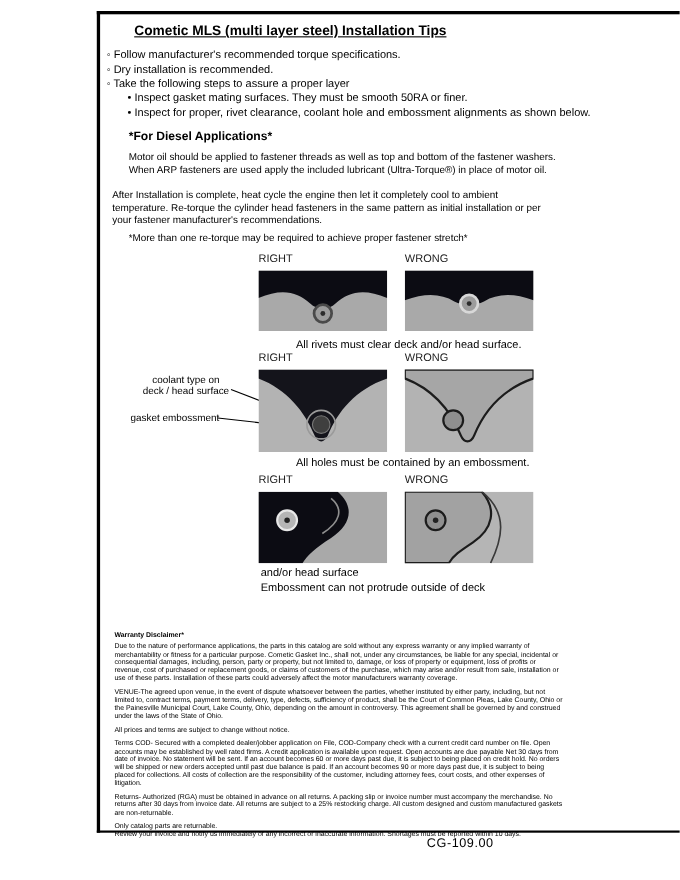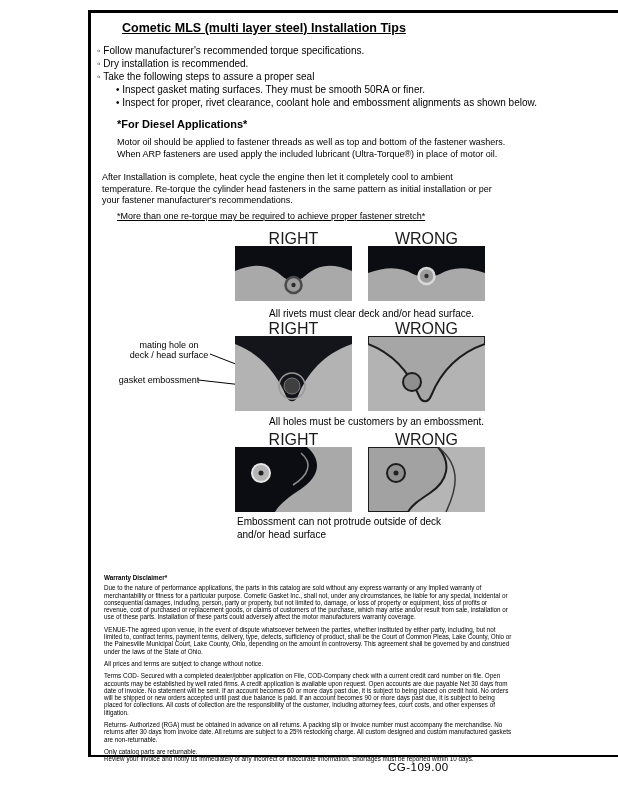--- a/index.html
+++ b/index.html
@@ -35,7 +35,7 @@
 
 <div class="abs bullet b-hollow" style="left:97px; top:45px;">Follow manufacturer's recommended torque specifications.</div>
 <div class="abs bullet b-hollow" style="left:97px; top:58px;">Dry installation is recommended.</div>
-<div class="abs bullet b-hollow" style="left:97px; top:71px;">Take the following steps to assure a proper seal</div>
+<div class="abs bullet b-hollow" style="left:97px; top:71px;">Take the following steps to assure a proper layer</div>
 <div class="abs bullet b-solid" style="left:116px; top:84px;">Inspect gasket mating surfaces.  They must be smooth 50RA or finer.</div>
 <div class="abs bullet b-solid" style="left:116px; top:97px;">Inspect for proper, rivet clearance, coolant hole and embossment alignments as shown below.</div>
 

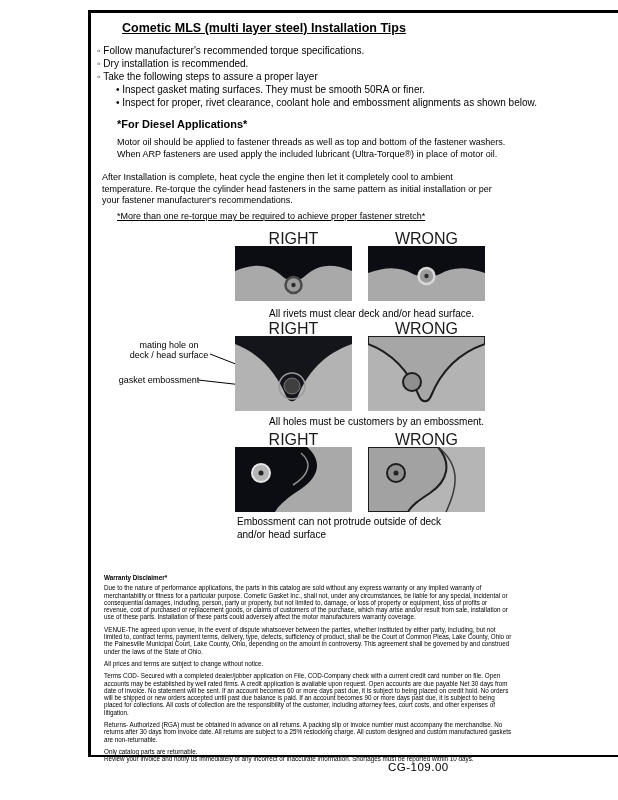--- a/index.html
+++ b/index.html
@@ -14,7 +14,7 @@
   .b-solid::before { content:"• "; font-size:10px; }
   .h2 { font-size:11px; font-weight:bold; white-space:nowrap; }
   .para { font-size:9px; line-height:1.28; width:398px; }
-  .note { font-size:9px; white-space:nowrap;text-decoration:underline; }
+  .note { font-size:9px; white-space:nowrap; }
   .figlabel { width:117px; text-align:center; font-size:16px; color:#1a1a1a; }
   .figimg { width:117px; height:55px; }
   .figimg svg { display:block; width:100%; height:100%; }

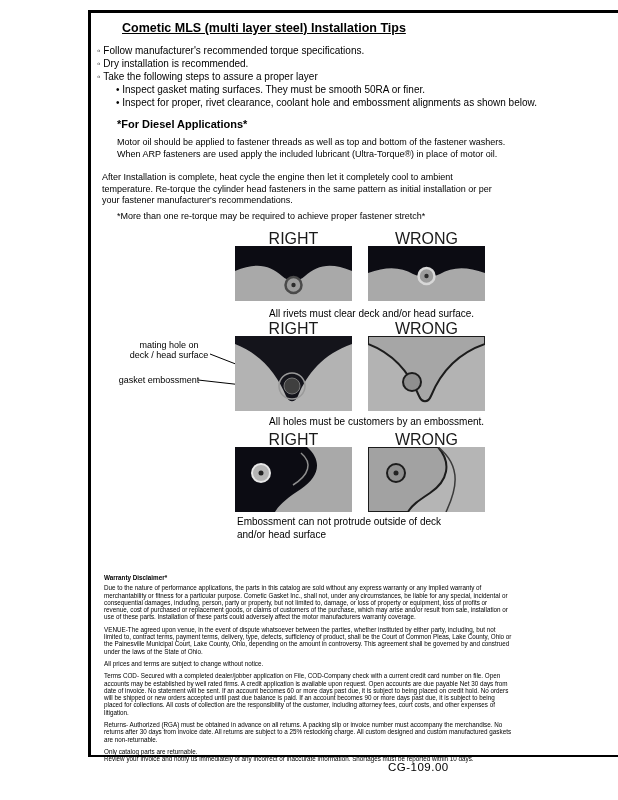--- a/index.html
+++ b/index.html
@@ -15,7 +15,7 @@
   .h2 { font-size:11px; font-weight:bold; white-space:nowrap; }
   .para { font-size:9px; line-height:1.28; width:398px; }
   .note { font-size:9px; white-space:nowrap; }
-  .figlabel { width:117px; text-align:center; font-size:16px; color:#1a1a1a; }
+  .figlabel { width:117px; font-size:10px; color:#1a1a1a; }
   .figimg { width:117px; height:55px; }
   .figimg svg { display:block; width:100%; height:100%; }
   .caption { font-size:10px; white-space:nowrap;margin-left:32px; }

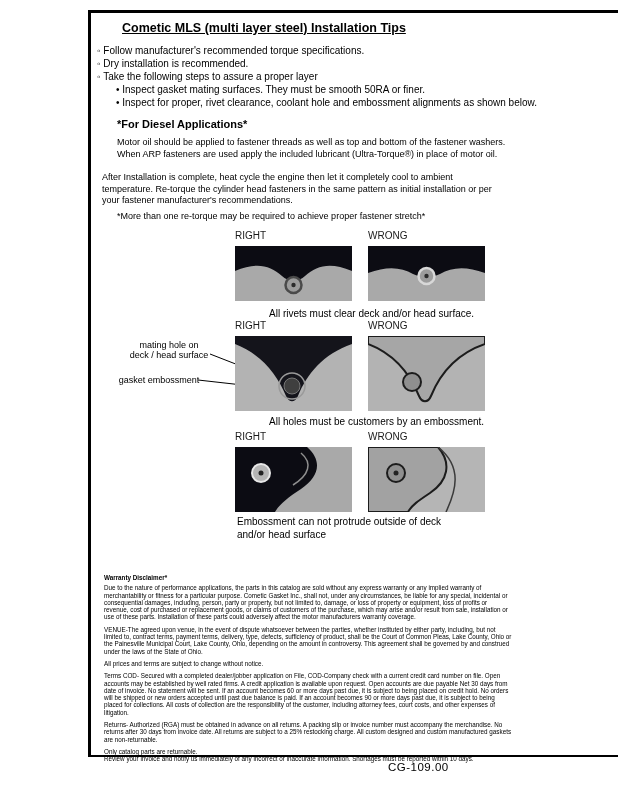--- a/index.html
+++ b/index.html
@@ -69,7 +69,7 @@
 <div class="abs figlabel" style="left:368px; top:320px;">WRONG</div>
 
 <div class="abs ann" style="left:124px; top:340px; width:90px;">
-  <div>mating hole on</div>
+  <div>coolant type on</div>
   <div>deck / head surface</div>
 </div>
 <div class="abs ann" style="left:117px; top:375px; width:84px;">gasket embossment</div>

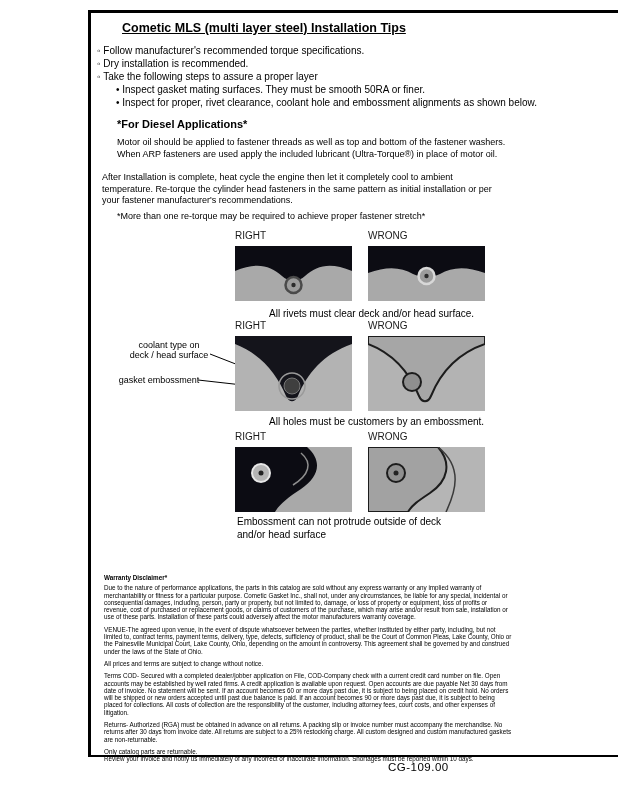--- a/index.html
+++ b/index.html
@@ -94,7 +94,7 @@
     <circle cx="44" cy="46" r="9" fill="#8f8f8f" stroke="#1c1c1c" stroke-width="2"></circle>
   </svg>
 </div>
-<div class="abs caption" style="left:237px; top:416px;">All holes must be customers by an embossment.</div>
+<div class="abs caption" style="left:237px; top:416px;">All holes must be contained by an embossment.</div>
 
 <div class="abs figlabel" style="left:235px; top:431px;">RIGHT</div>
 <div class="abs figlabel" style="left:368px; top:431px;">WRONG</div>

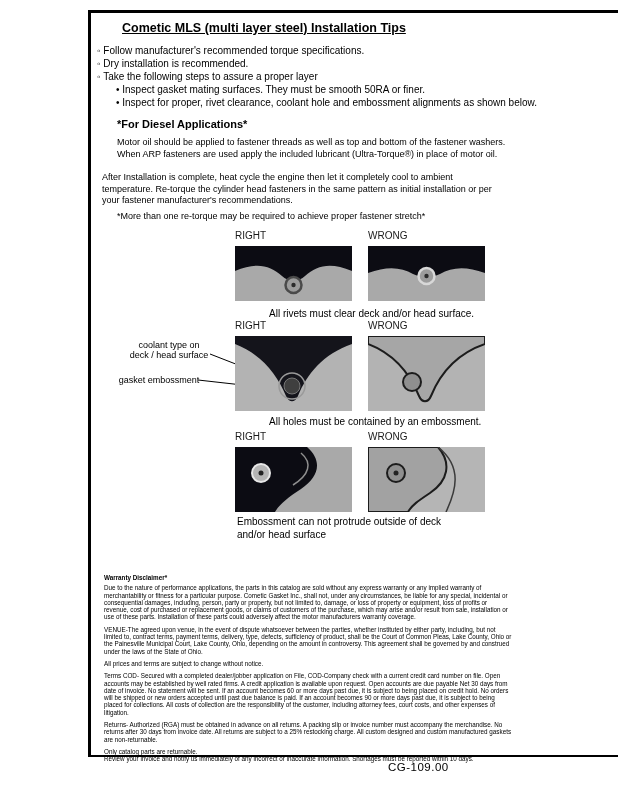--- a/index.html
+++ b/index.html
@@ -118,8 +118,8 @@
   </svg>
 </div>
 <div class="abs caption2l" style="left:237px; top:516px; width:260px;">
+  <div>and/or head surface</div>
   <div>Embossment can not protrude outside of deck</div>
-  <div>and/or head surface</div>
 </div>
 
 <div class="abs fineprint">

